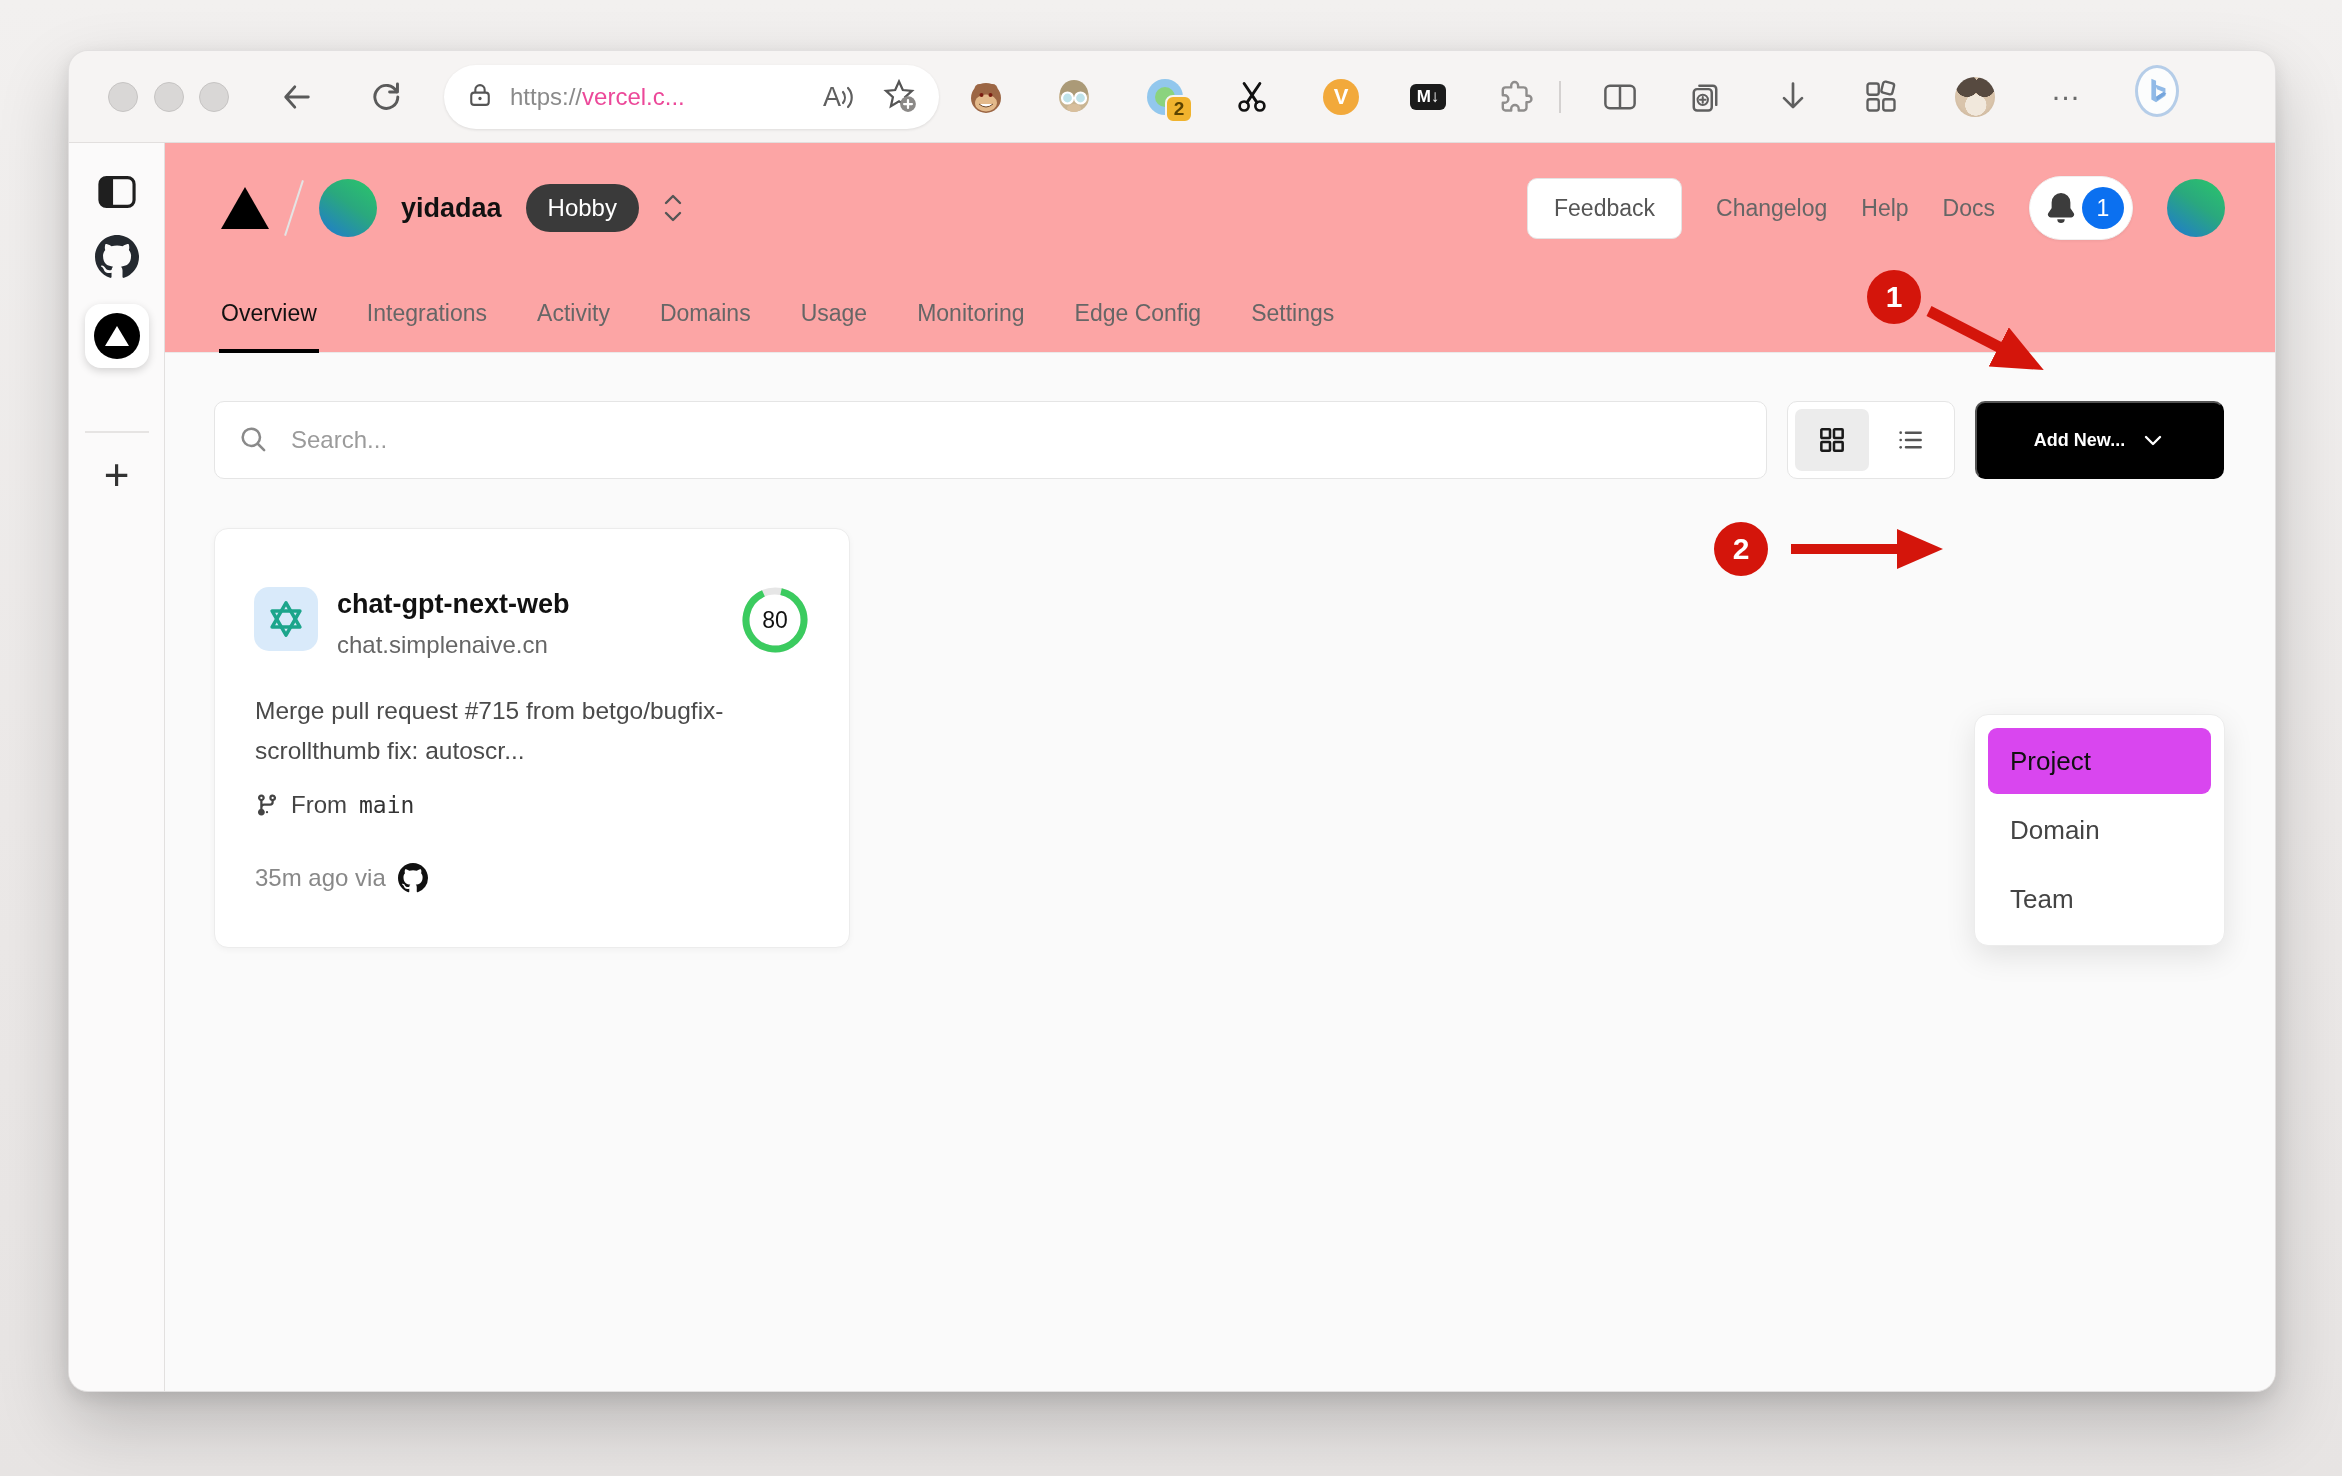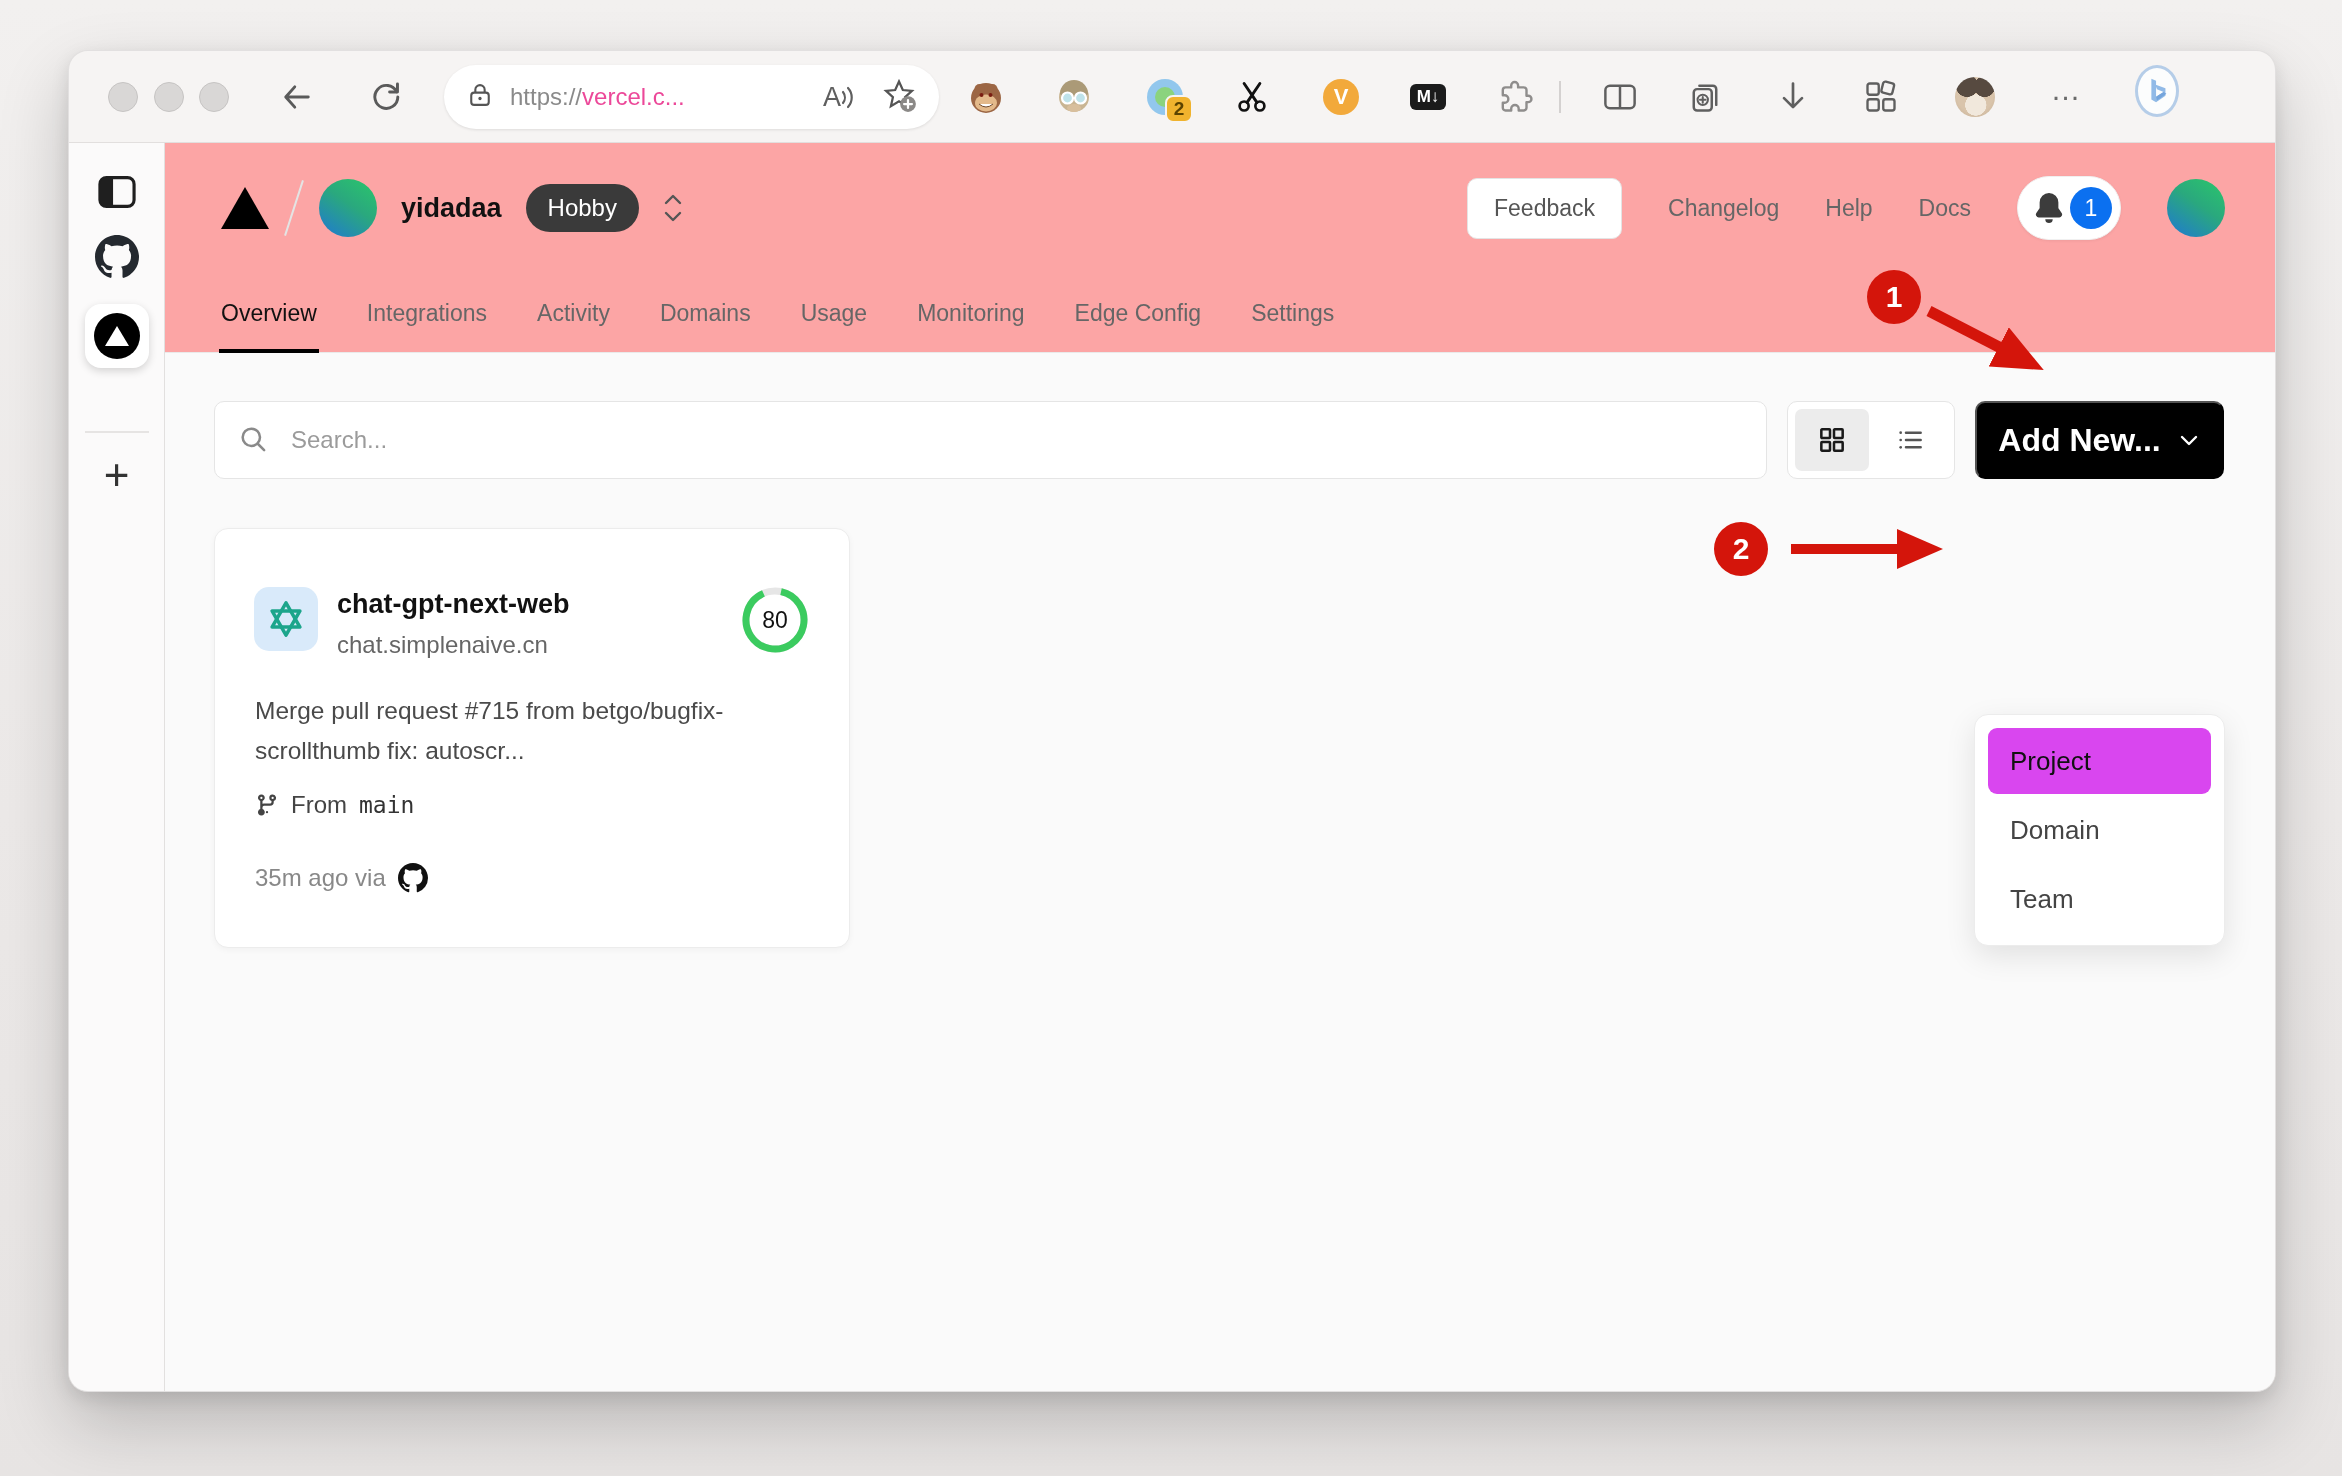--- a/index.html
+++ b/index.html
@@ -75,7 +75,7 @@
   .team-name { font-size:27px; font-weight:600; color:#111; }
   .plan-badge { background:#3a3a3a; color:#fff; font-size:24px; padding:10px 22px; border-radius:26px; }
   .scope-chevrons { display:flex; flex-direction:column; gap:4px; }
-  .hdr-right { position:absolute; right:50px; top:0; height:130px; display:flex; align-items:center; gap:46px; }
+  .hdr-right { position:absolute; right:50px; top:0; height:130px; display:flex; align-items:center; gap:34px; }
   .feedback-btn { border:1px solid #e4e4e4; background:#fff; border-radius:10px; padding:16px 26px;
                   font-size:23px; color:#555; }
   .hdr-link { font-size:23px; color:#666; }

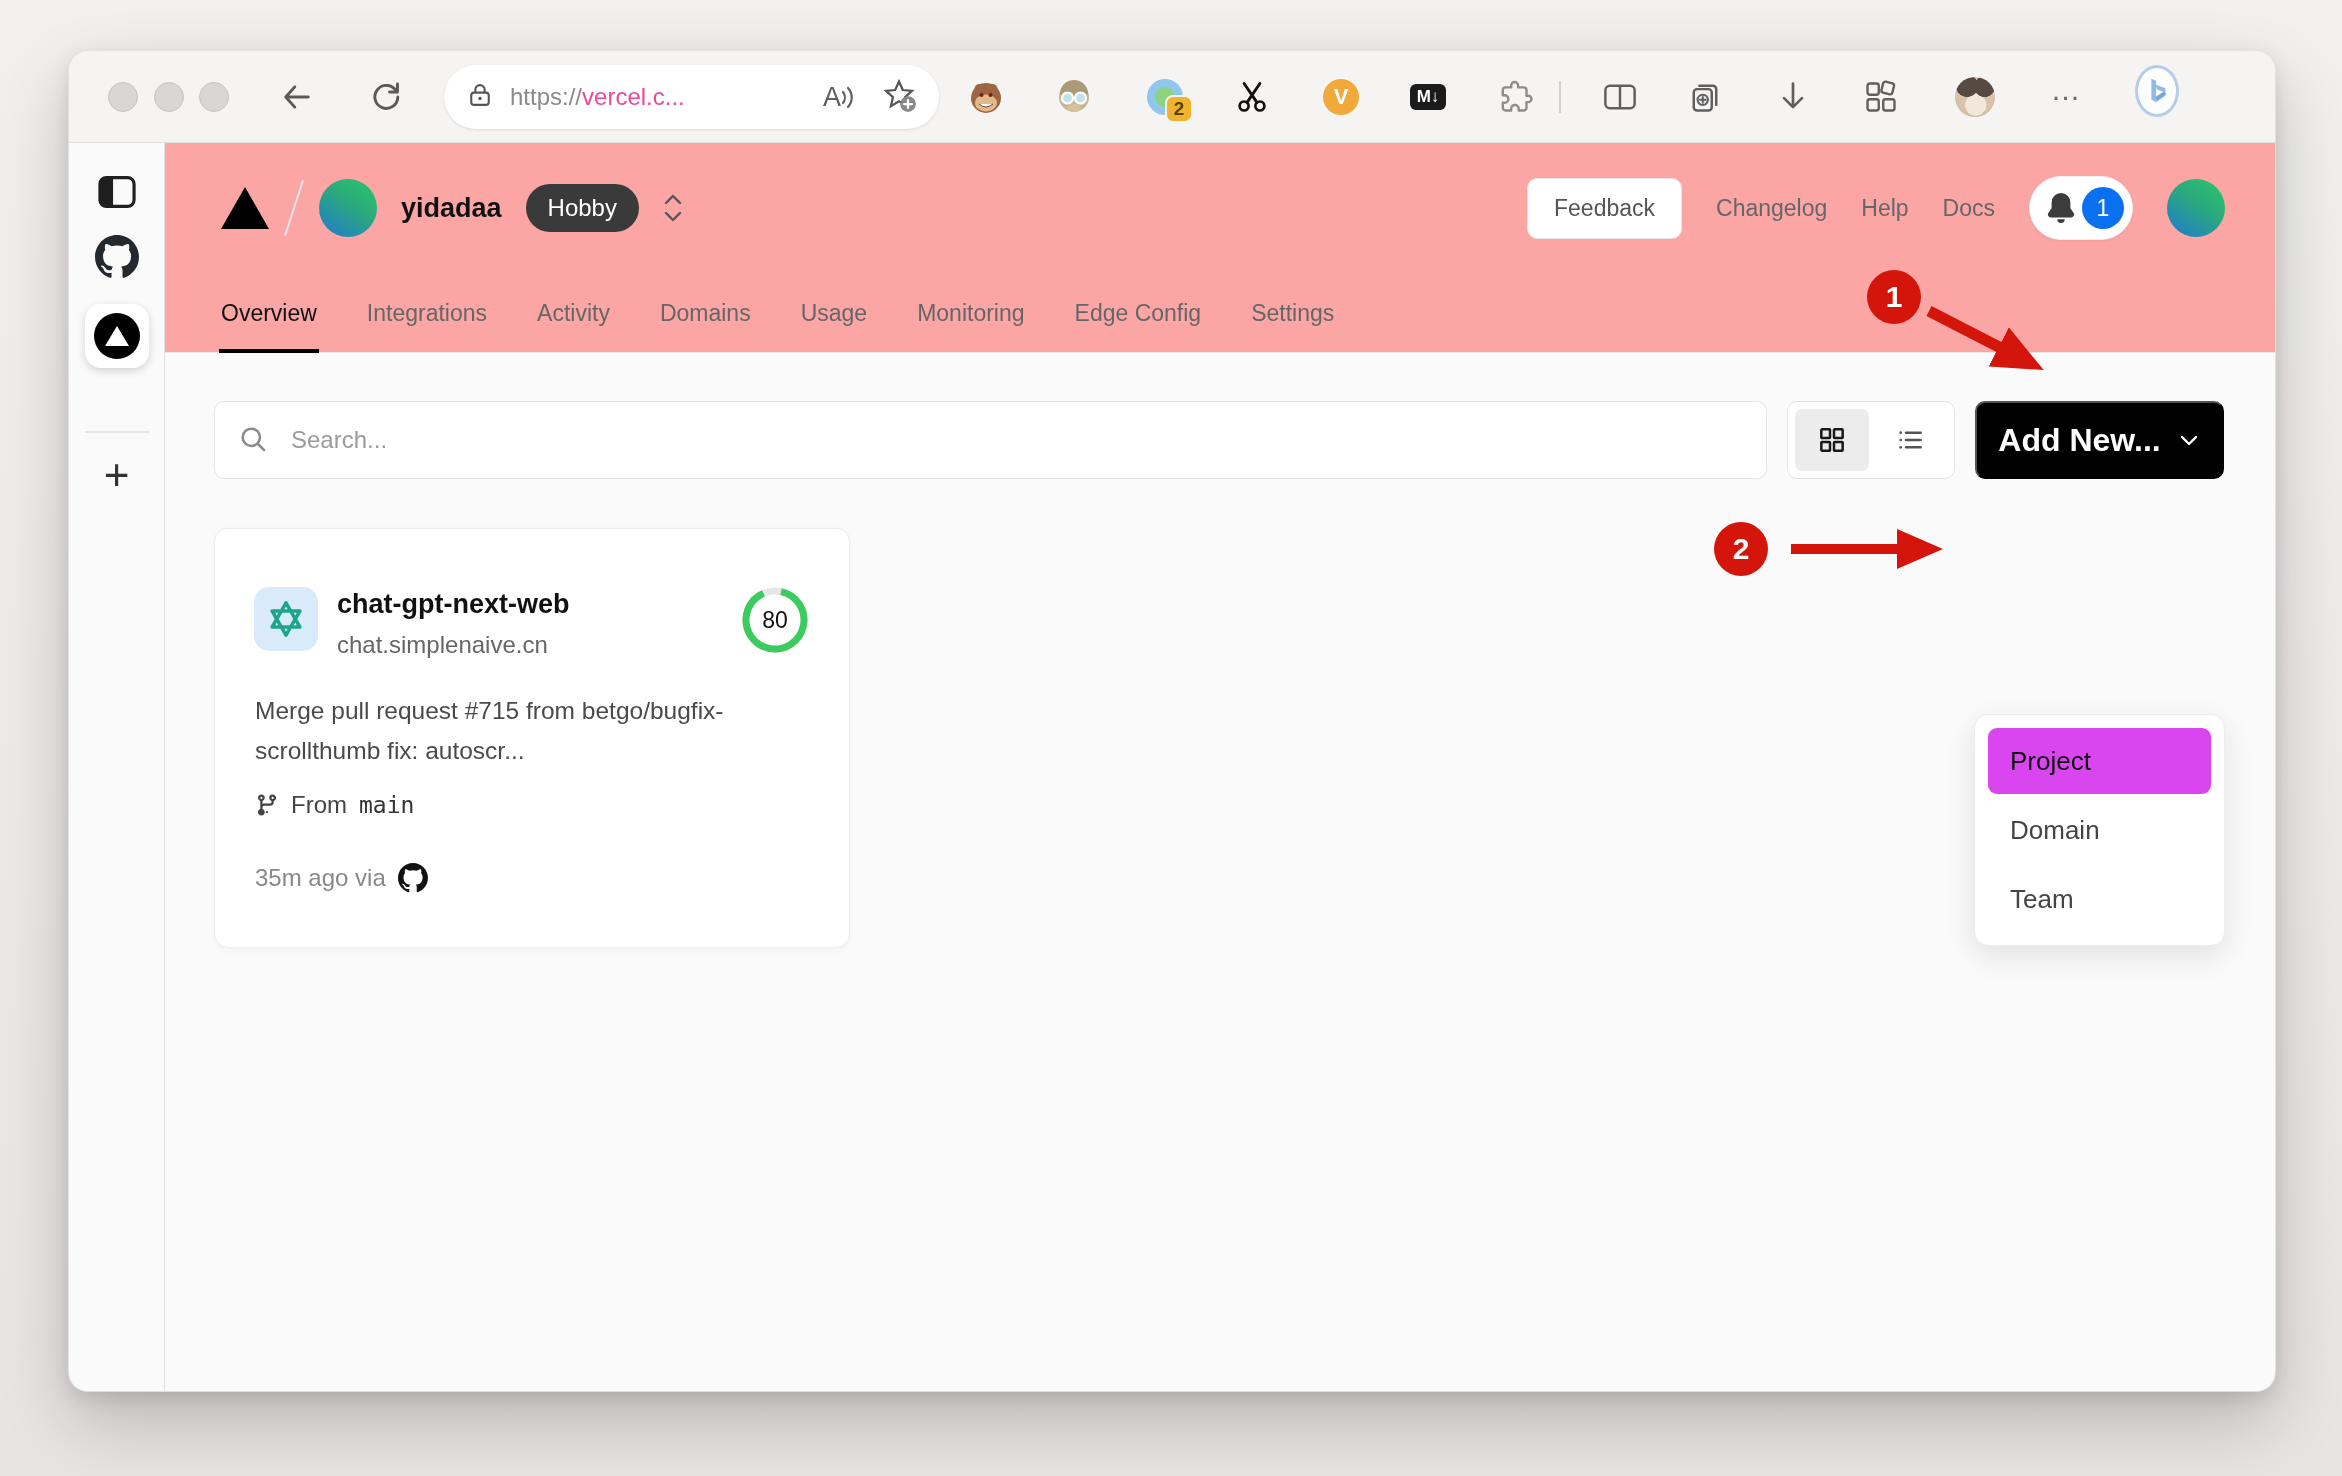--- a/index.html
+++ b/index.html
@@ -99,7 +99,7 @@
   .vt-seg.selected { background:#ececec; }
   .addnew-btn { position:absolute; left:1810px; top:48px; width:249px; height:78px; background:#000; color:#fff;
                 border-radius:10px; display:flex; align-items:center; justify-content:center; gap:16px;
-                font-size:32px; font-weight:600; }
+                font-size:18px; font-weight:600; }
   .menu { position:absolute; left:1809px; top:361px; width:251px; background:#fff; border:1px solid #ececec;
           border-radius:14px; box-shadow:0 10px 30px rgba(0,0,0,.10); padding:13px; z-index:5; }
   .menu-item { height:66px; display:flex; align-items:center; padding:0 22px; font-size:26px; color:#444;

